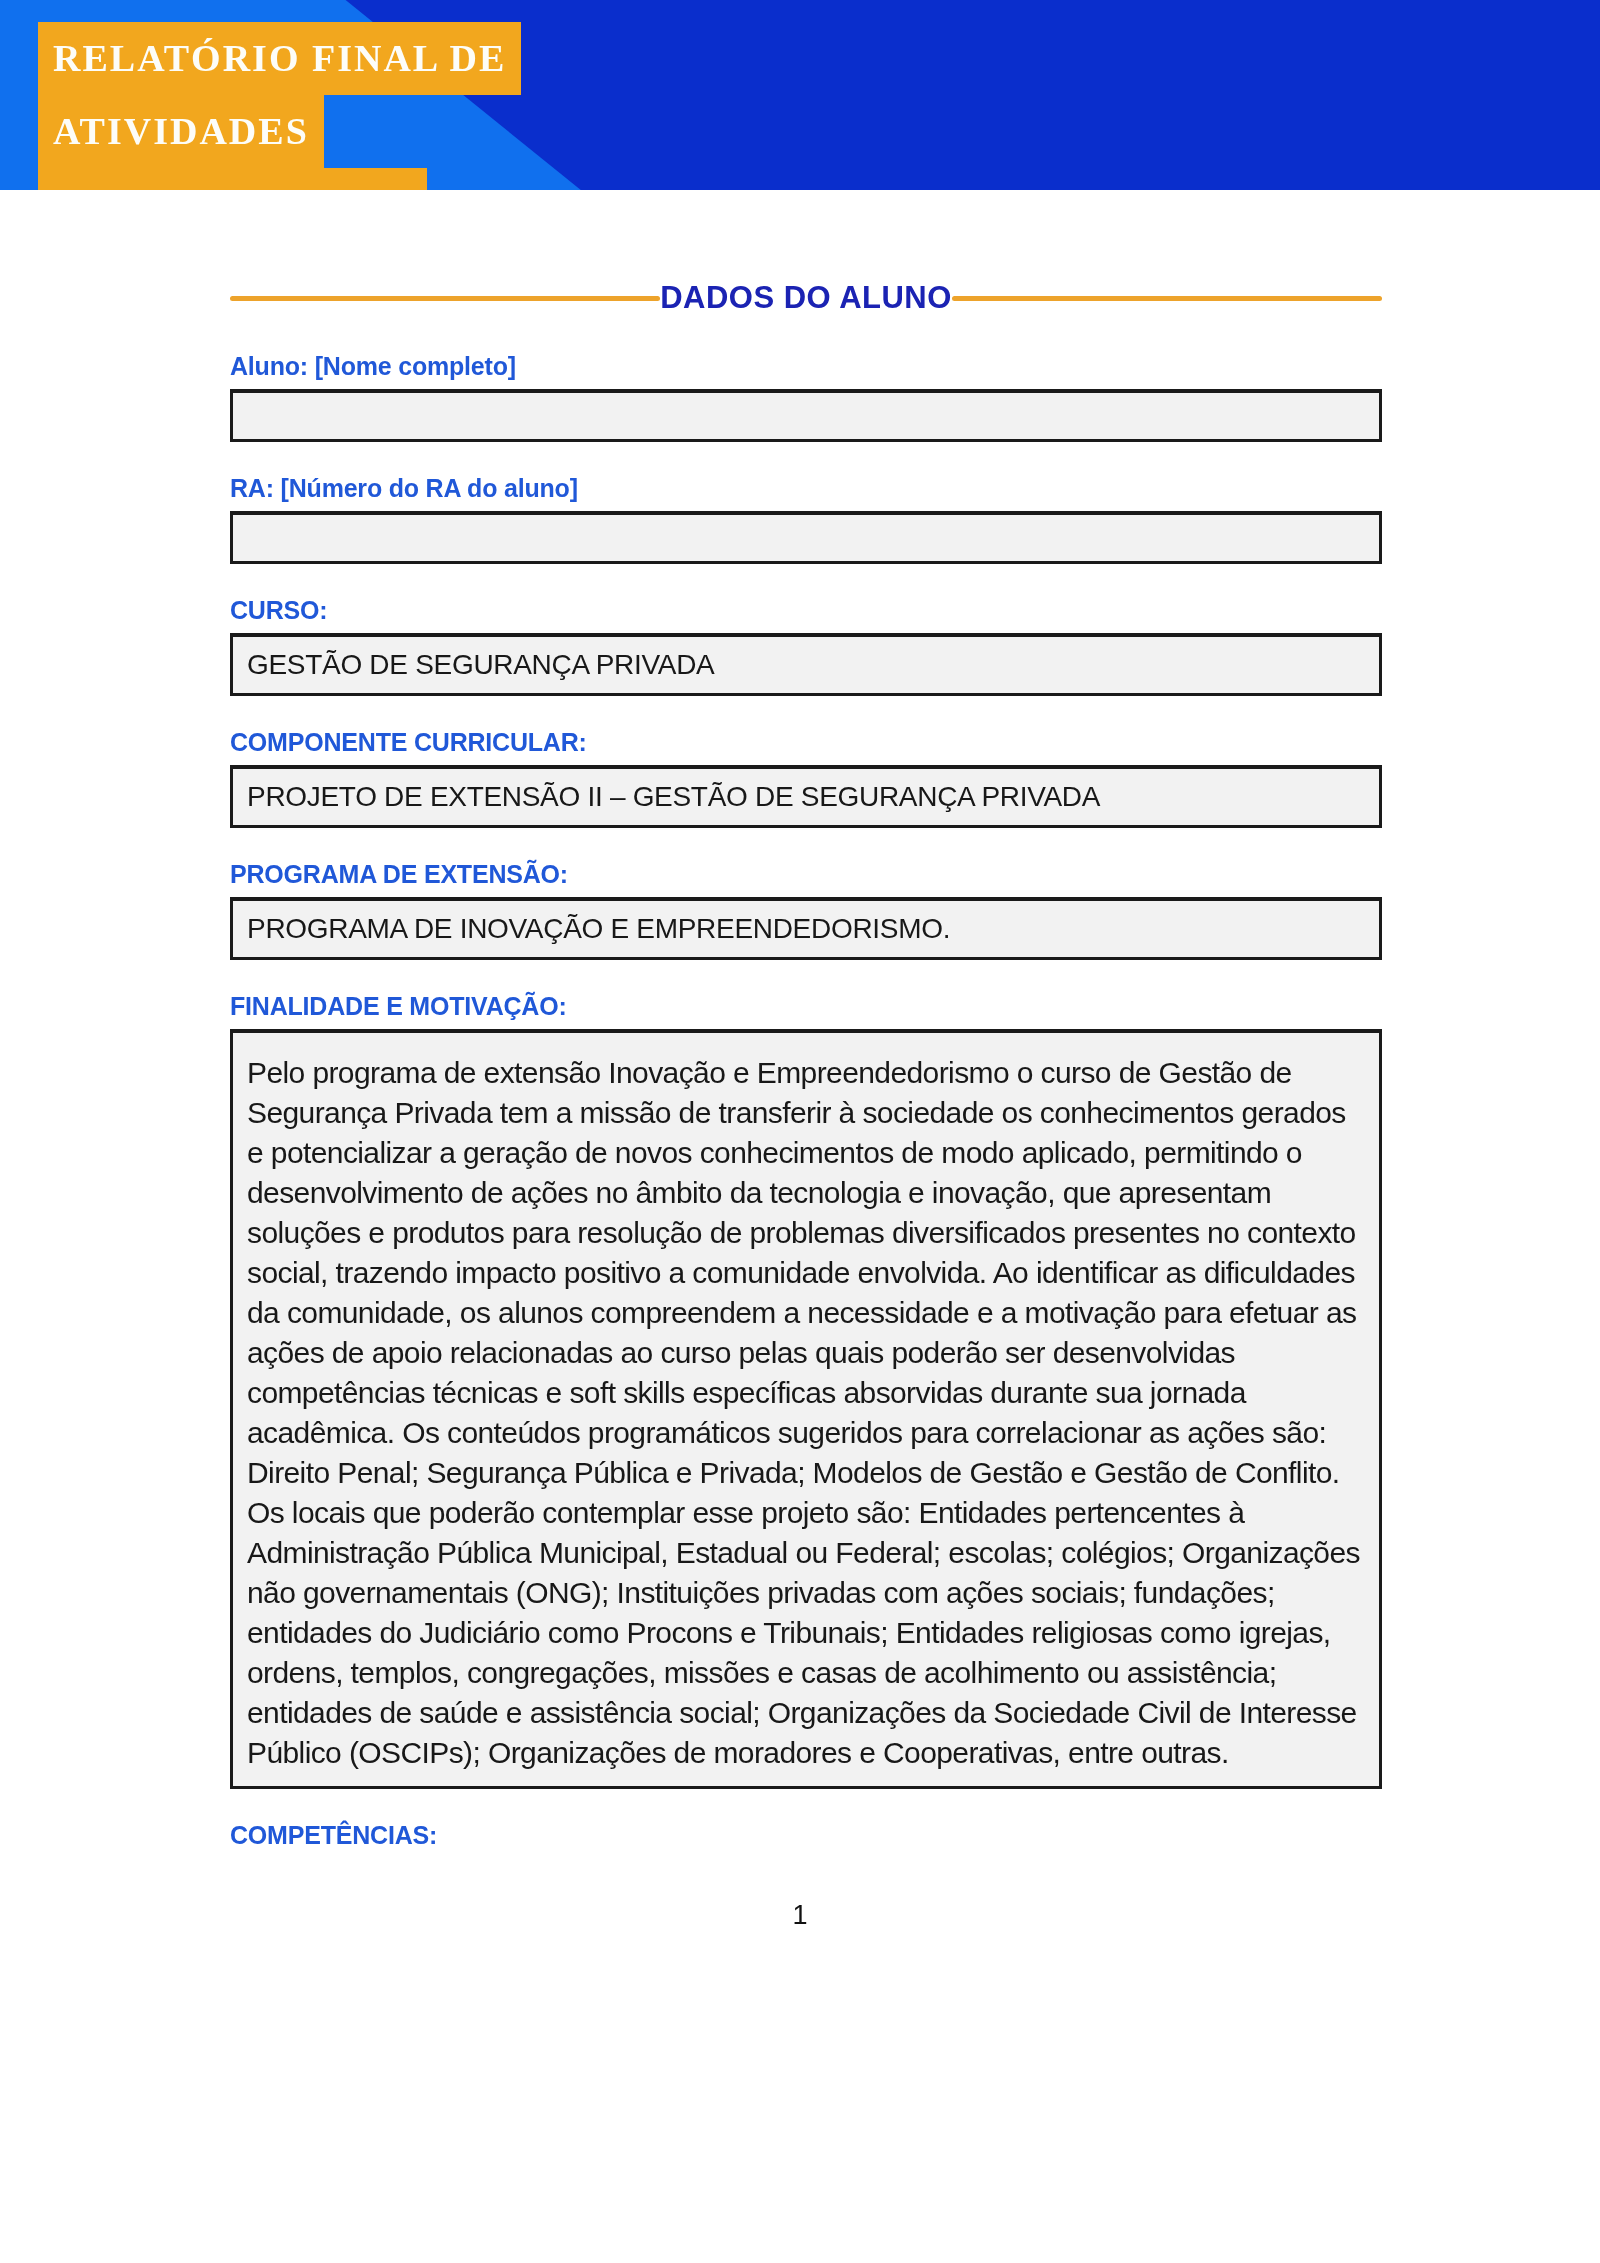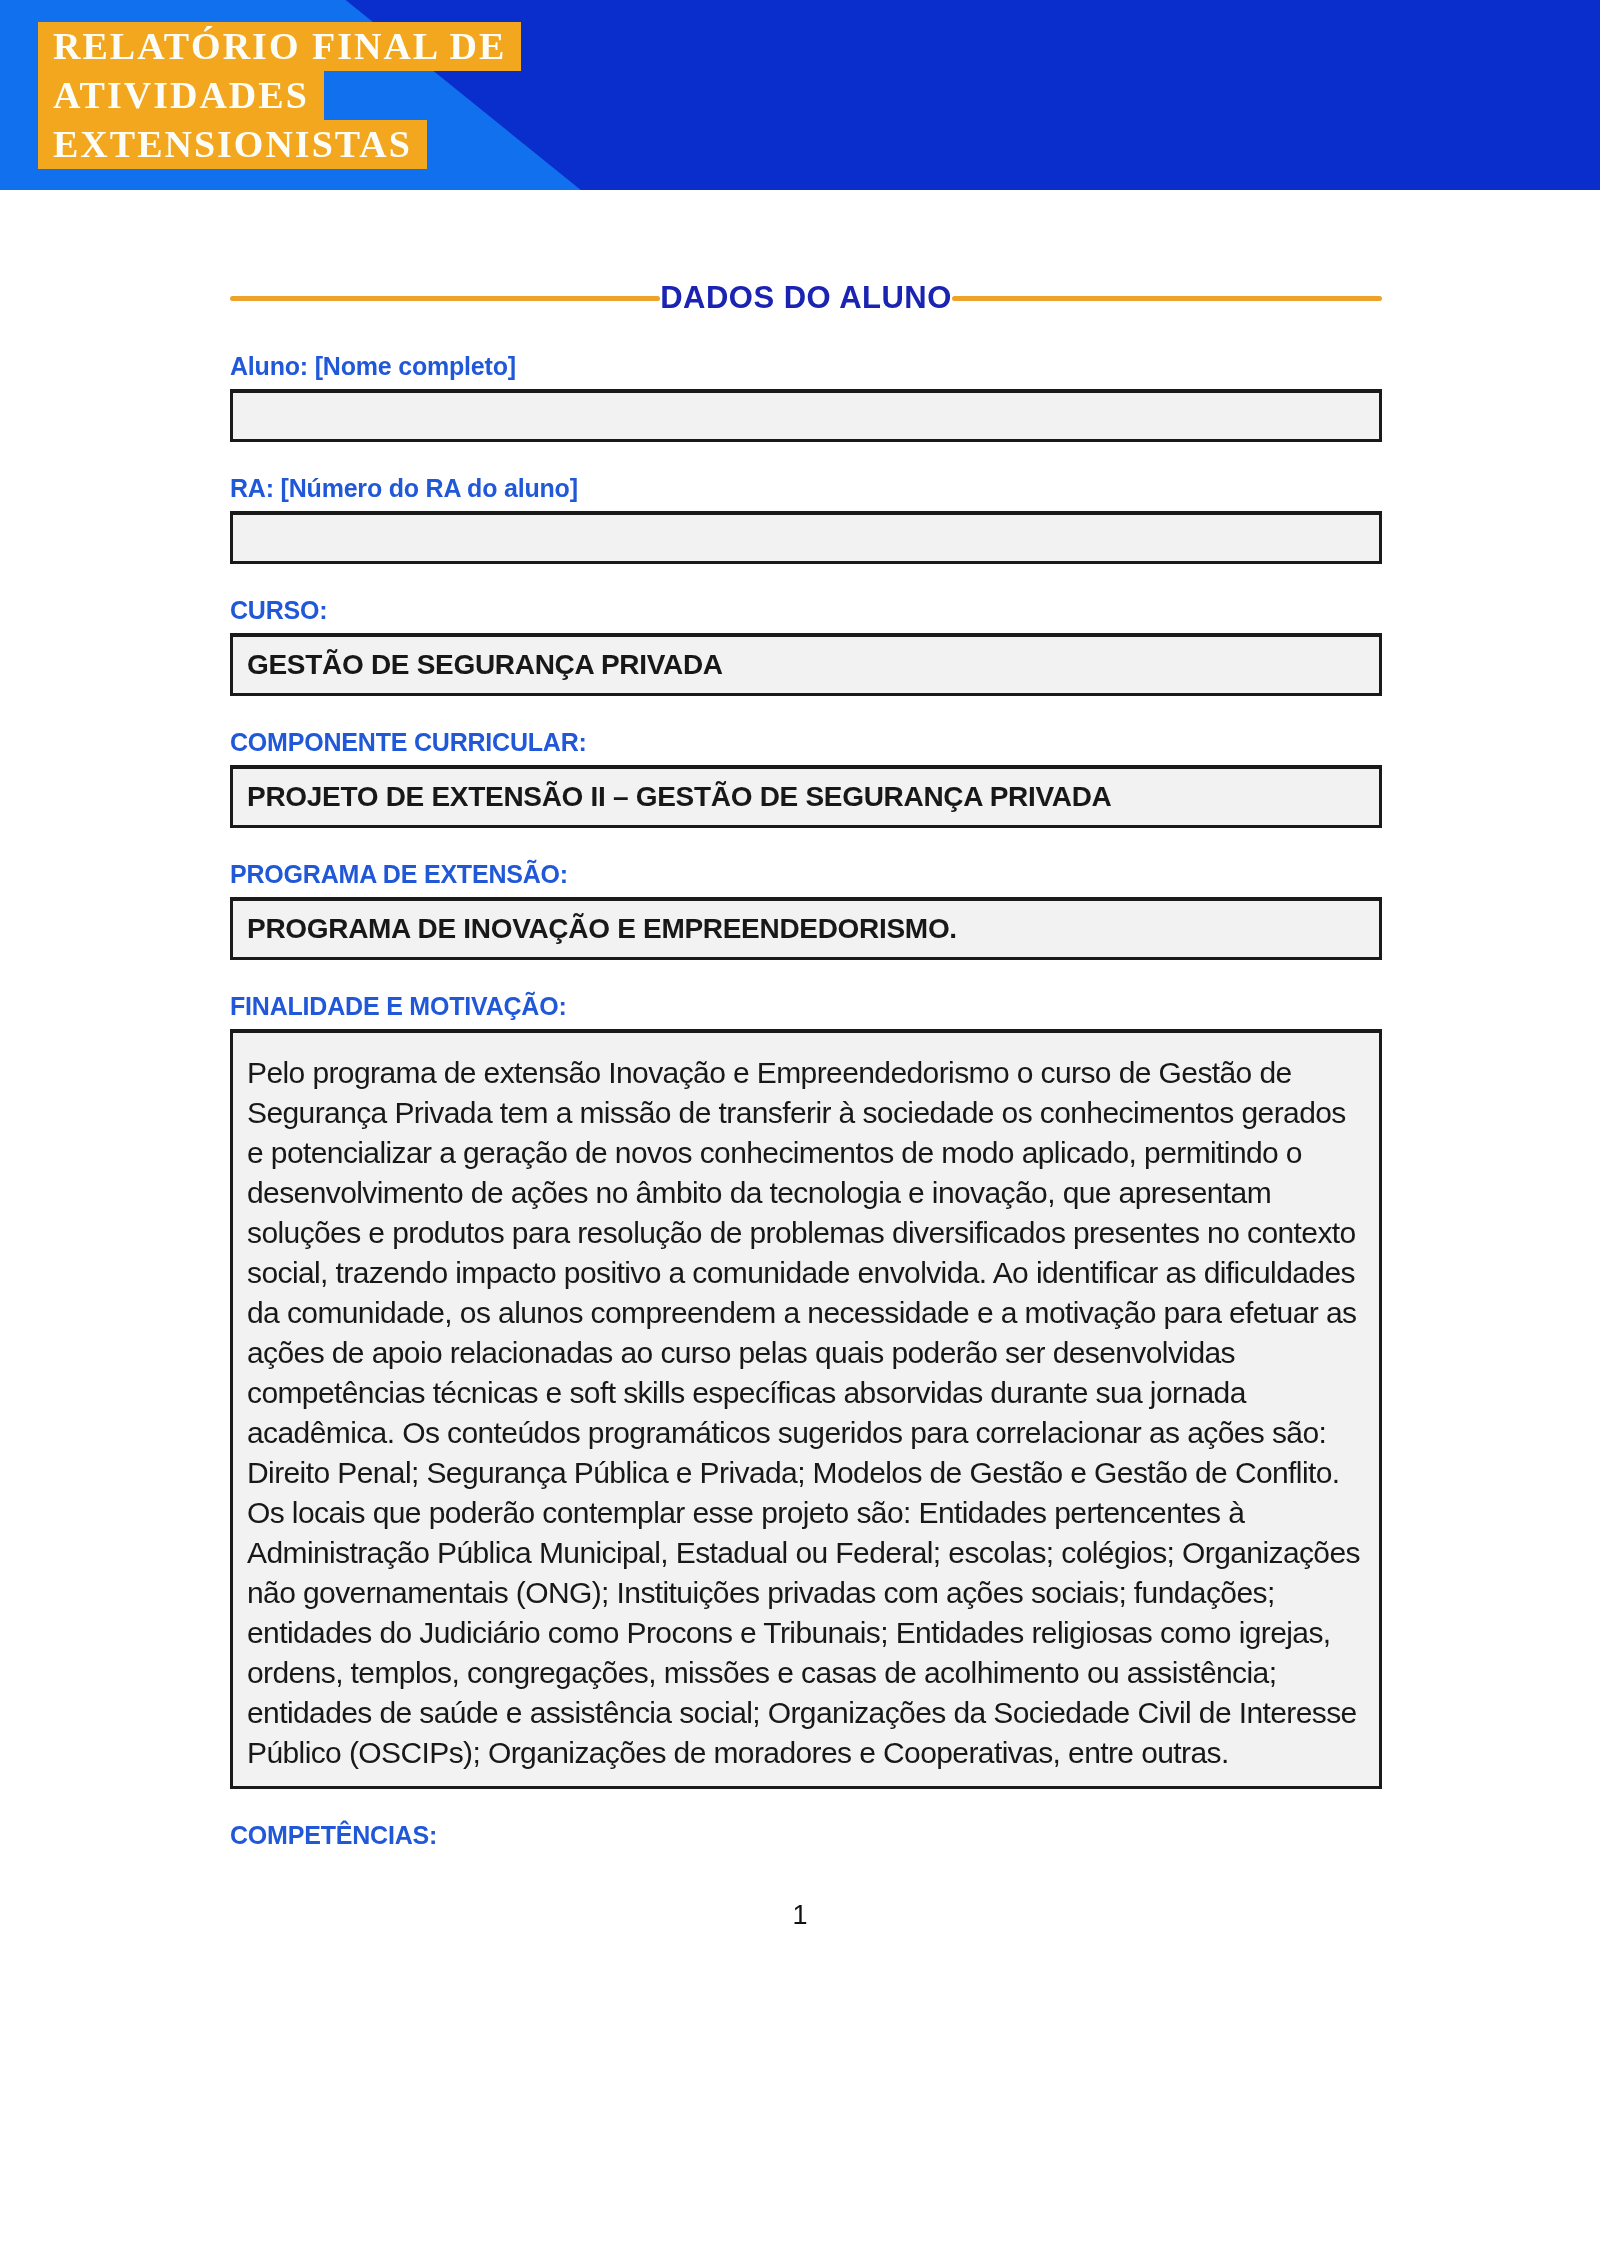--- a/index.html
+++ b/index.html
@@ -30,7 +30,7 @@
   .banner-line{
     display:table;background:var(--orange);color:#fdfdf8;
     font-family:"Liberation Serif","DejaVu Serif",serif;font-weight:700;
-    font-size:38px;line-height:49px;padding:0 15px;letter-spacing:2px;
+    font-size:38px;line-height:49px;padding:12px 15px;letter-spacing:2px;
     white-space:nowrap;
   }
 

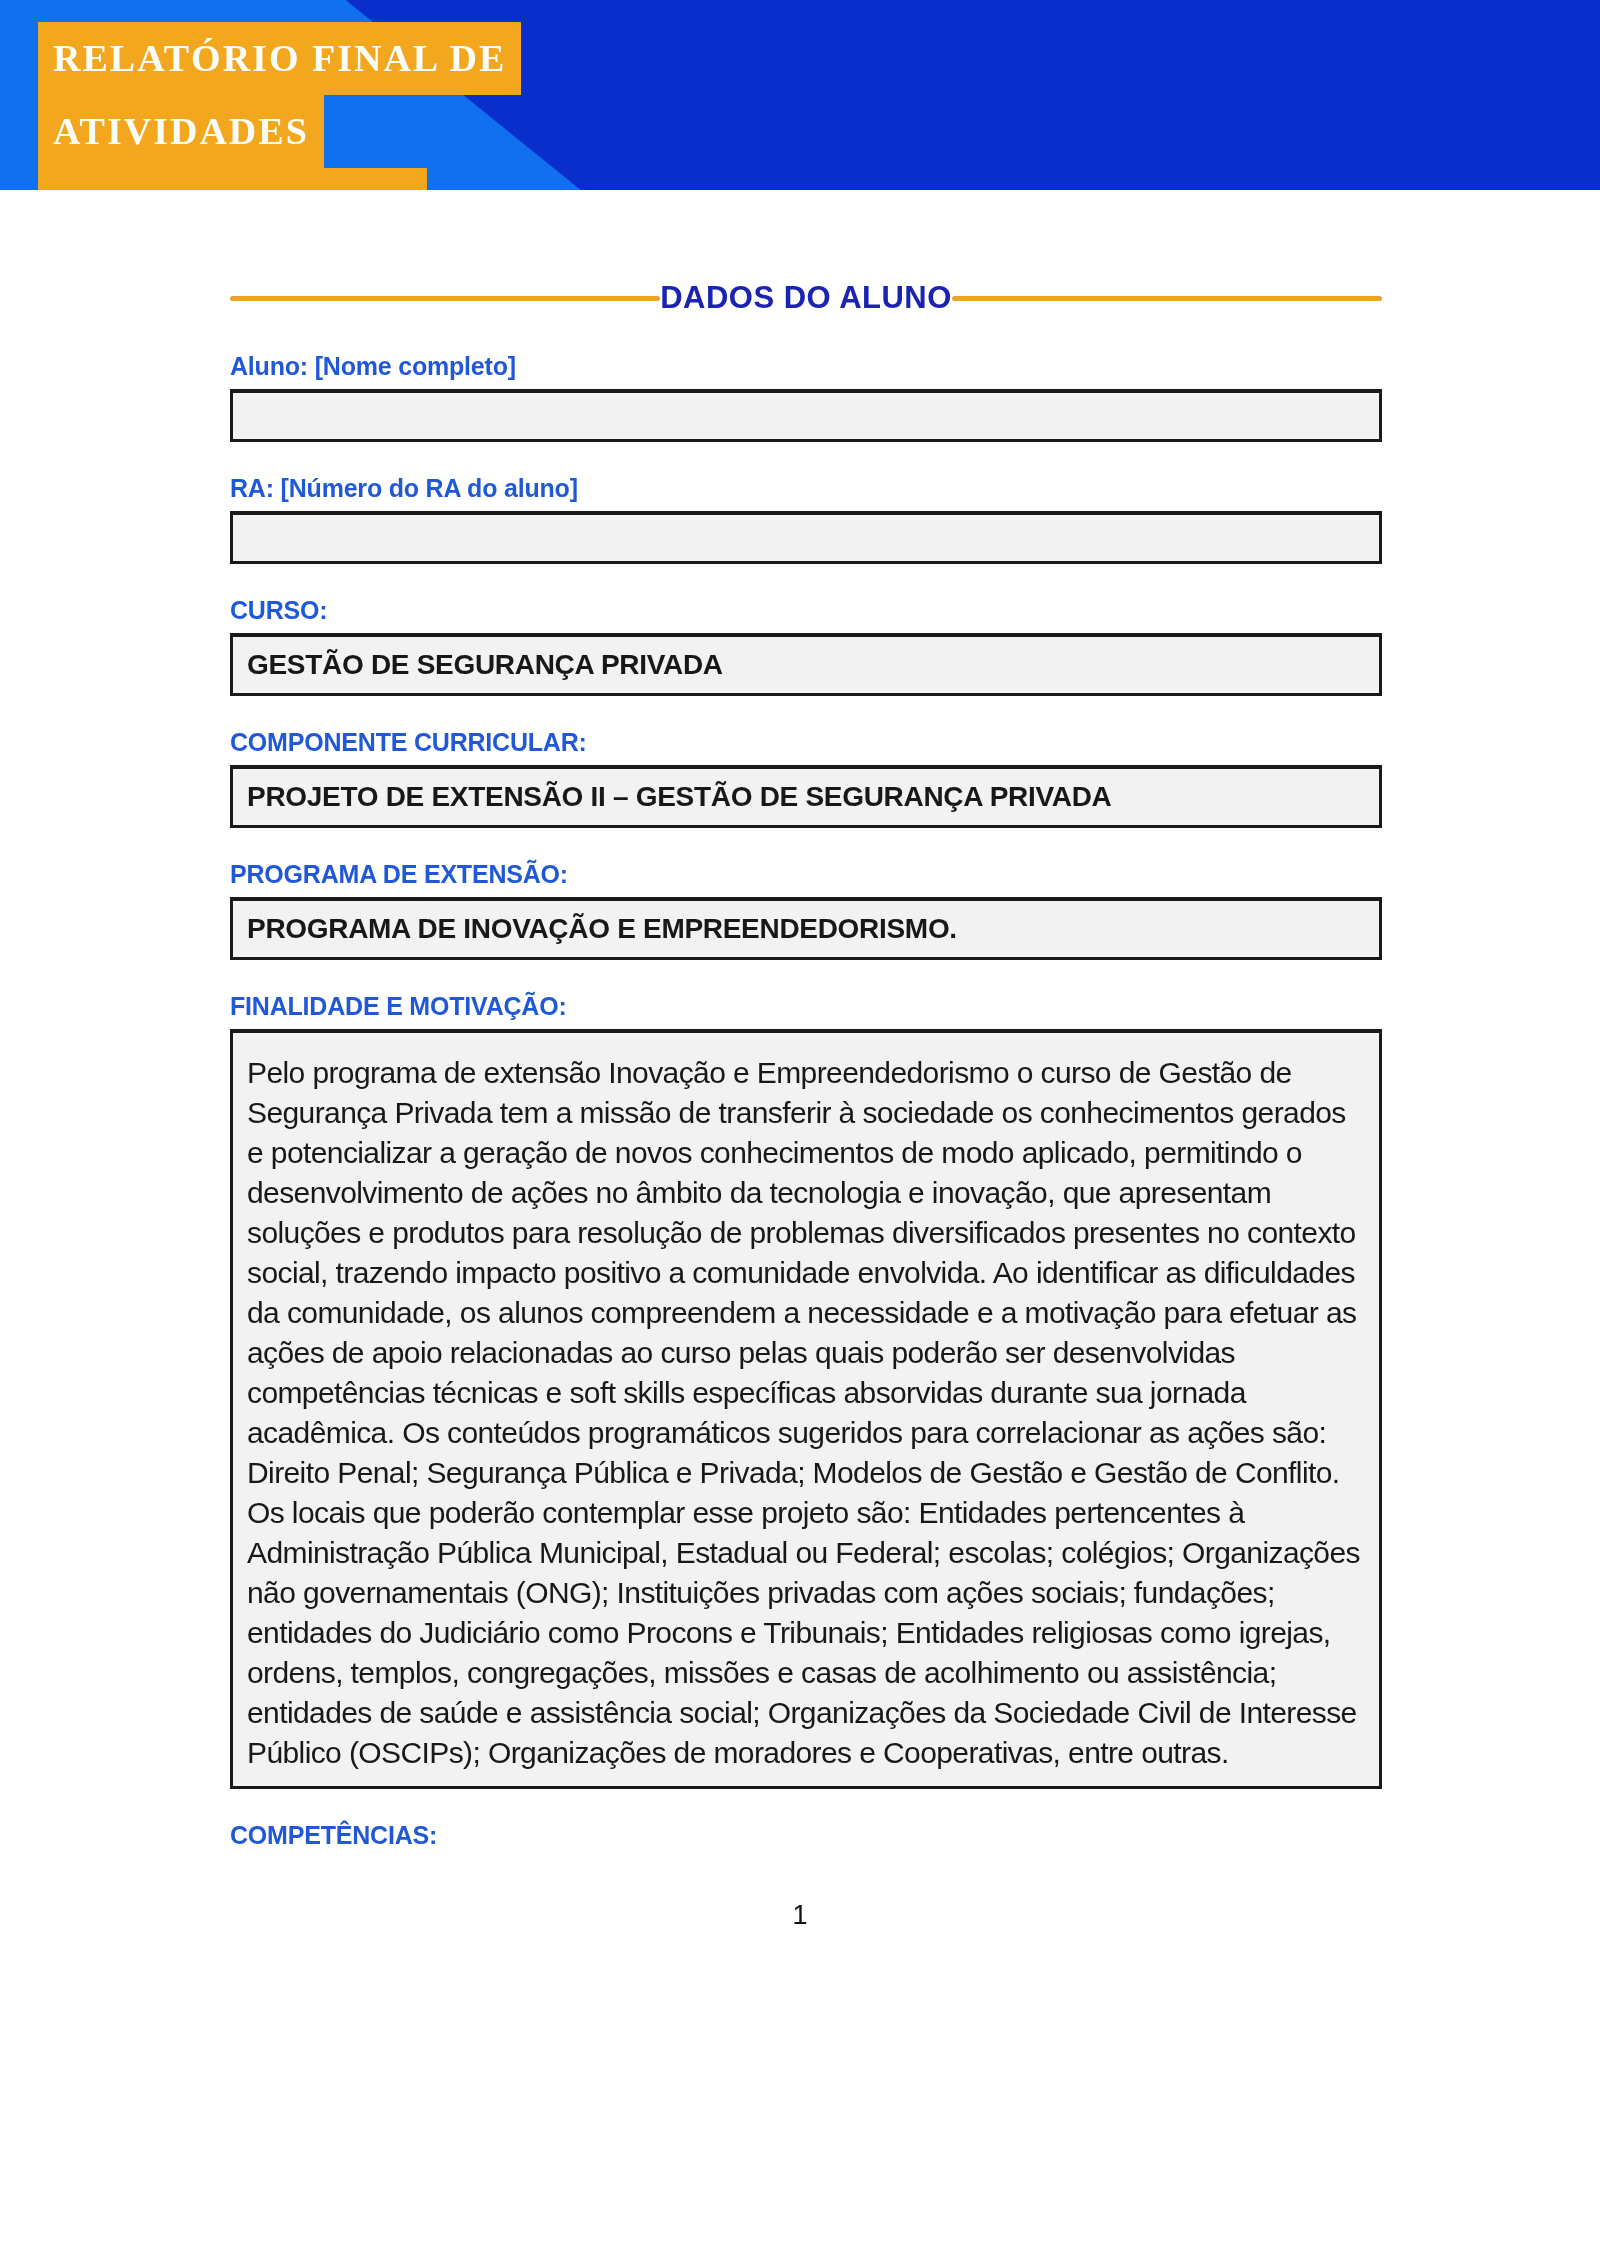--- a/index.html
+++ b/index.html
@@ -58,7 +58,7 @@
   }
   .box-empty{height:53px;}
   .box-value{
-    padding:5px 14px;font-weight:700;font-size:28px;line-height:46px;
+    padding:5px 14px;font-weight:400;font-size:28px;line-height:46px;
     letter-spacing:-0.3px;white-space:nowrap;overflow:hidden;
   }
   .box-paragraph{

